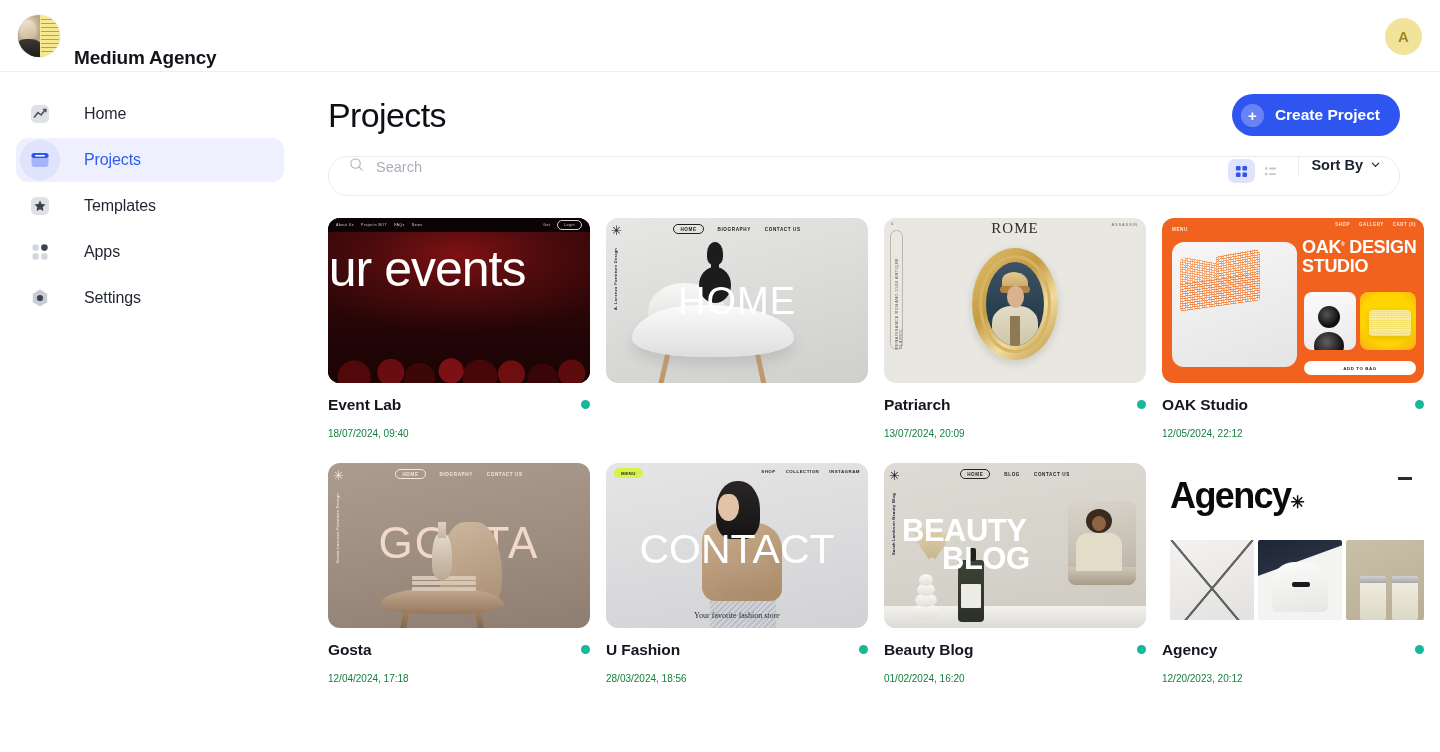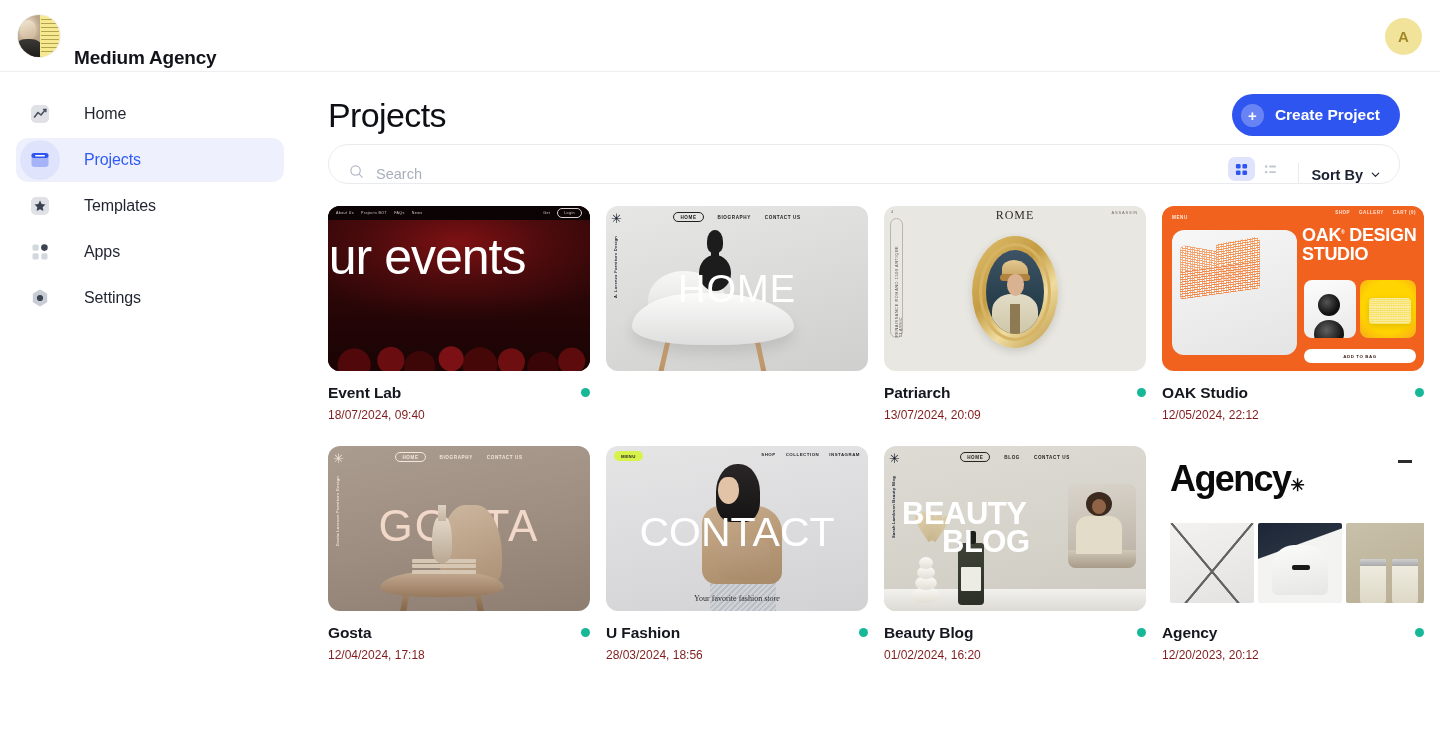--- a/index.html
+++ b/index.html
@@ -104,9 +104,9 @@
   }
 
   .toolbar {
-    margin: 8px 40px 0 28px; height: 40px;
+    margin: 20px 40px 0 28px; height: 40px;
     border: 1px solid #e9ebef; border-radius: 20px;
-    background: #fff; display: flex; align-items: flex-end;
+    background: #fff; display: flex; align-items: flex-start;
     padding: 0 12px 0 20px;
   }
   .search-wrap { display: flex; align-items: center; gap: 12px; flex: 1; }

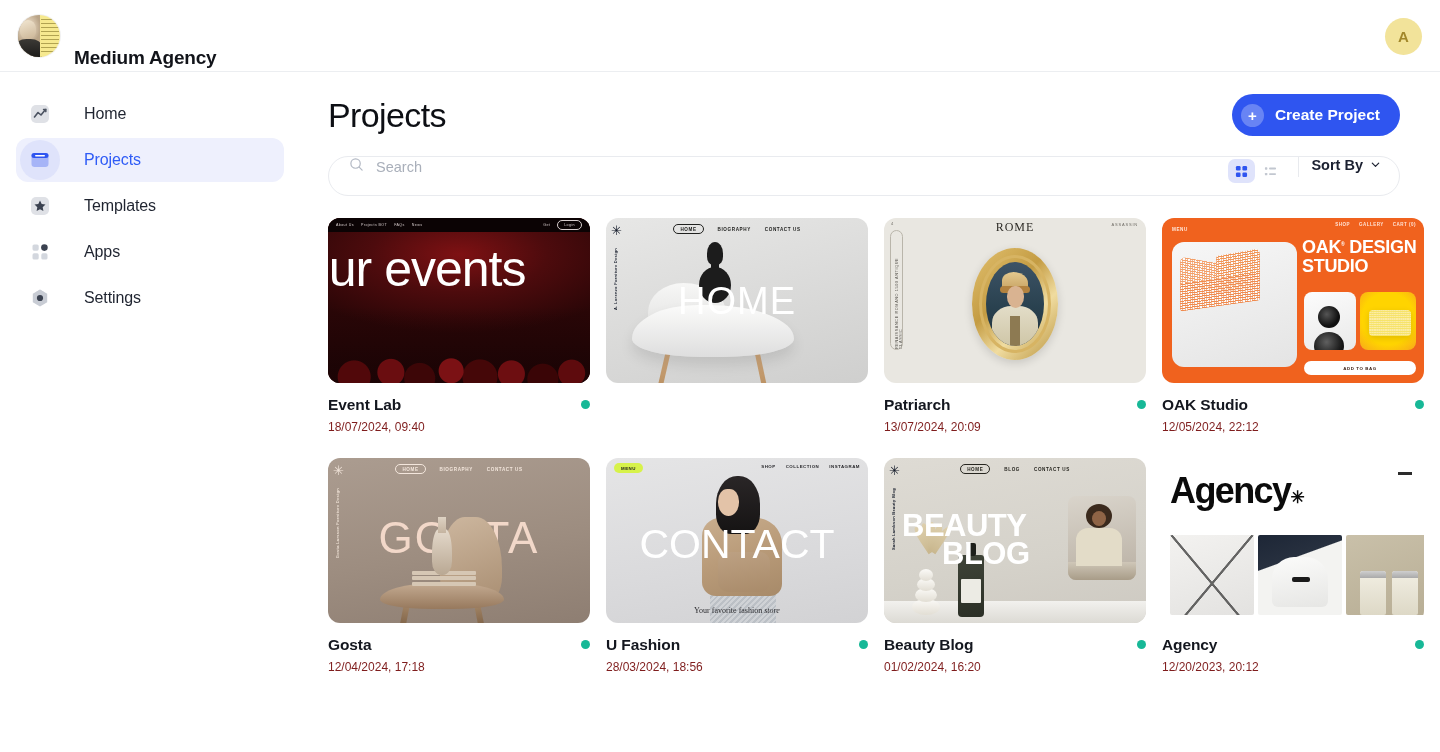--- a/index.html
+++ b/index.html
@@ -244,7 +244,7 @@
   .t-pat { background: #e9e7e1; }
   .t-pat .top-title {
     position: absolute; top: 2px; width: 100%; text-align: center;
-    font-size: 12px; letter-spacing: 1px; color: #2e2c27; font-family: "Liberation Serif", serif;
+    font-size: 15px; letter-spacing: 1px; color: #2e2c27; font-family: "Liberation Serif", serif;
   }
   .t-pat .tr { position: absolute; right: 8px; top: 4px; font-size: 4px; color: #6f6c65; letter-spacing: .8px; }
   .t-pat .tl { position: absolute; left: 7px; top: 3px; font-size: 4px; color: #6f6c65; }

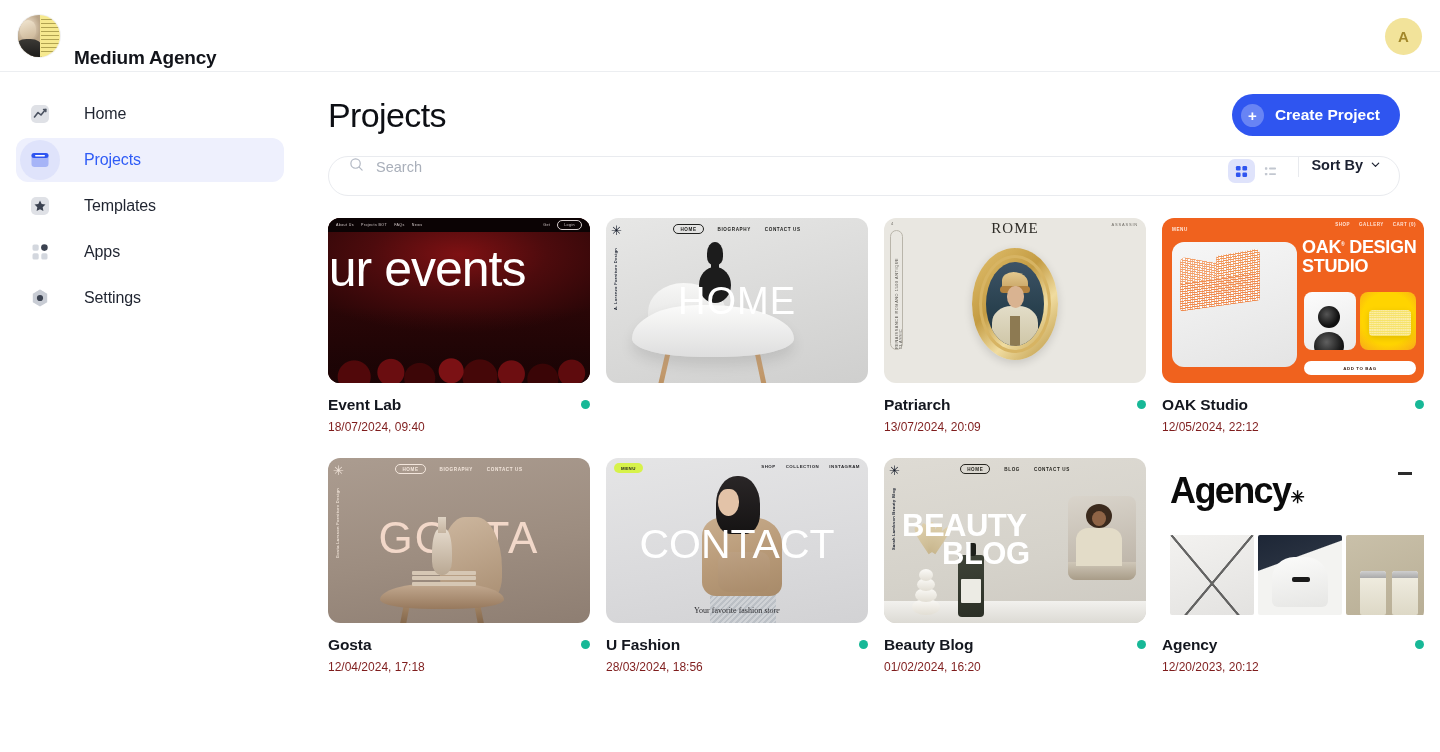--- a/index.html
+++ b/index.html
@@ -146,7 +146,7 @@
   }
   .card-meta { margin-top: 13px; position: relative; padding-right: 22px; }
   .card-name { font-size: 15.5px; font-weight: 700; color: #14171f; letter-spacing: -.1px; }
-  .card-date { font-size: 12px; color: #7f1d1d; margin-top: 6px; }
+  .card-date { font-size: 10px; color: #15803d; margin-top: 14px; }
   .status-dot {
     position: absolute; right: 0; top: 4px;
     width: 9px; height: 9px; border-radius: 50%; background: #17b897;

